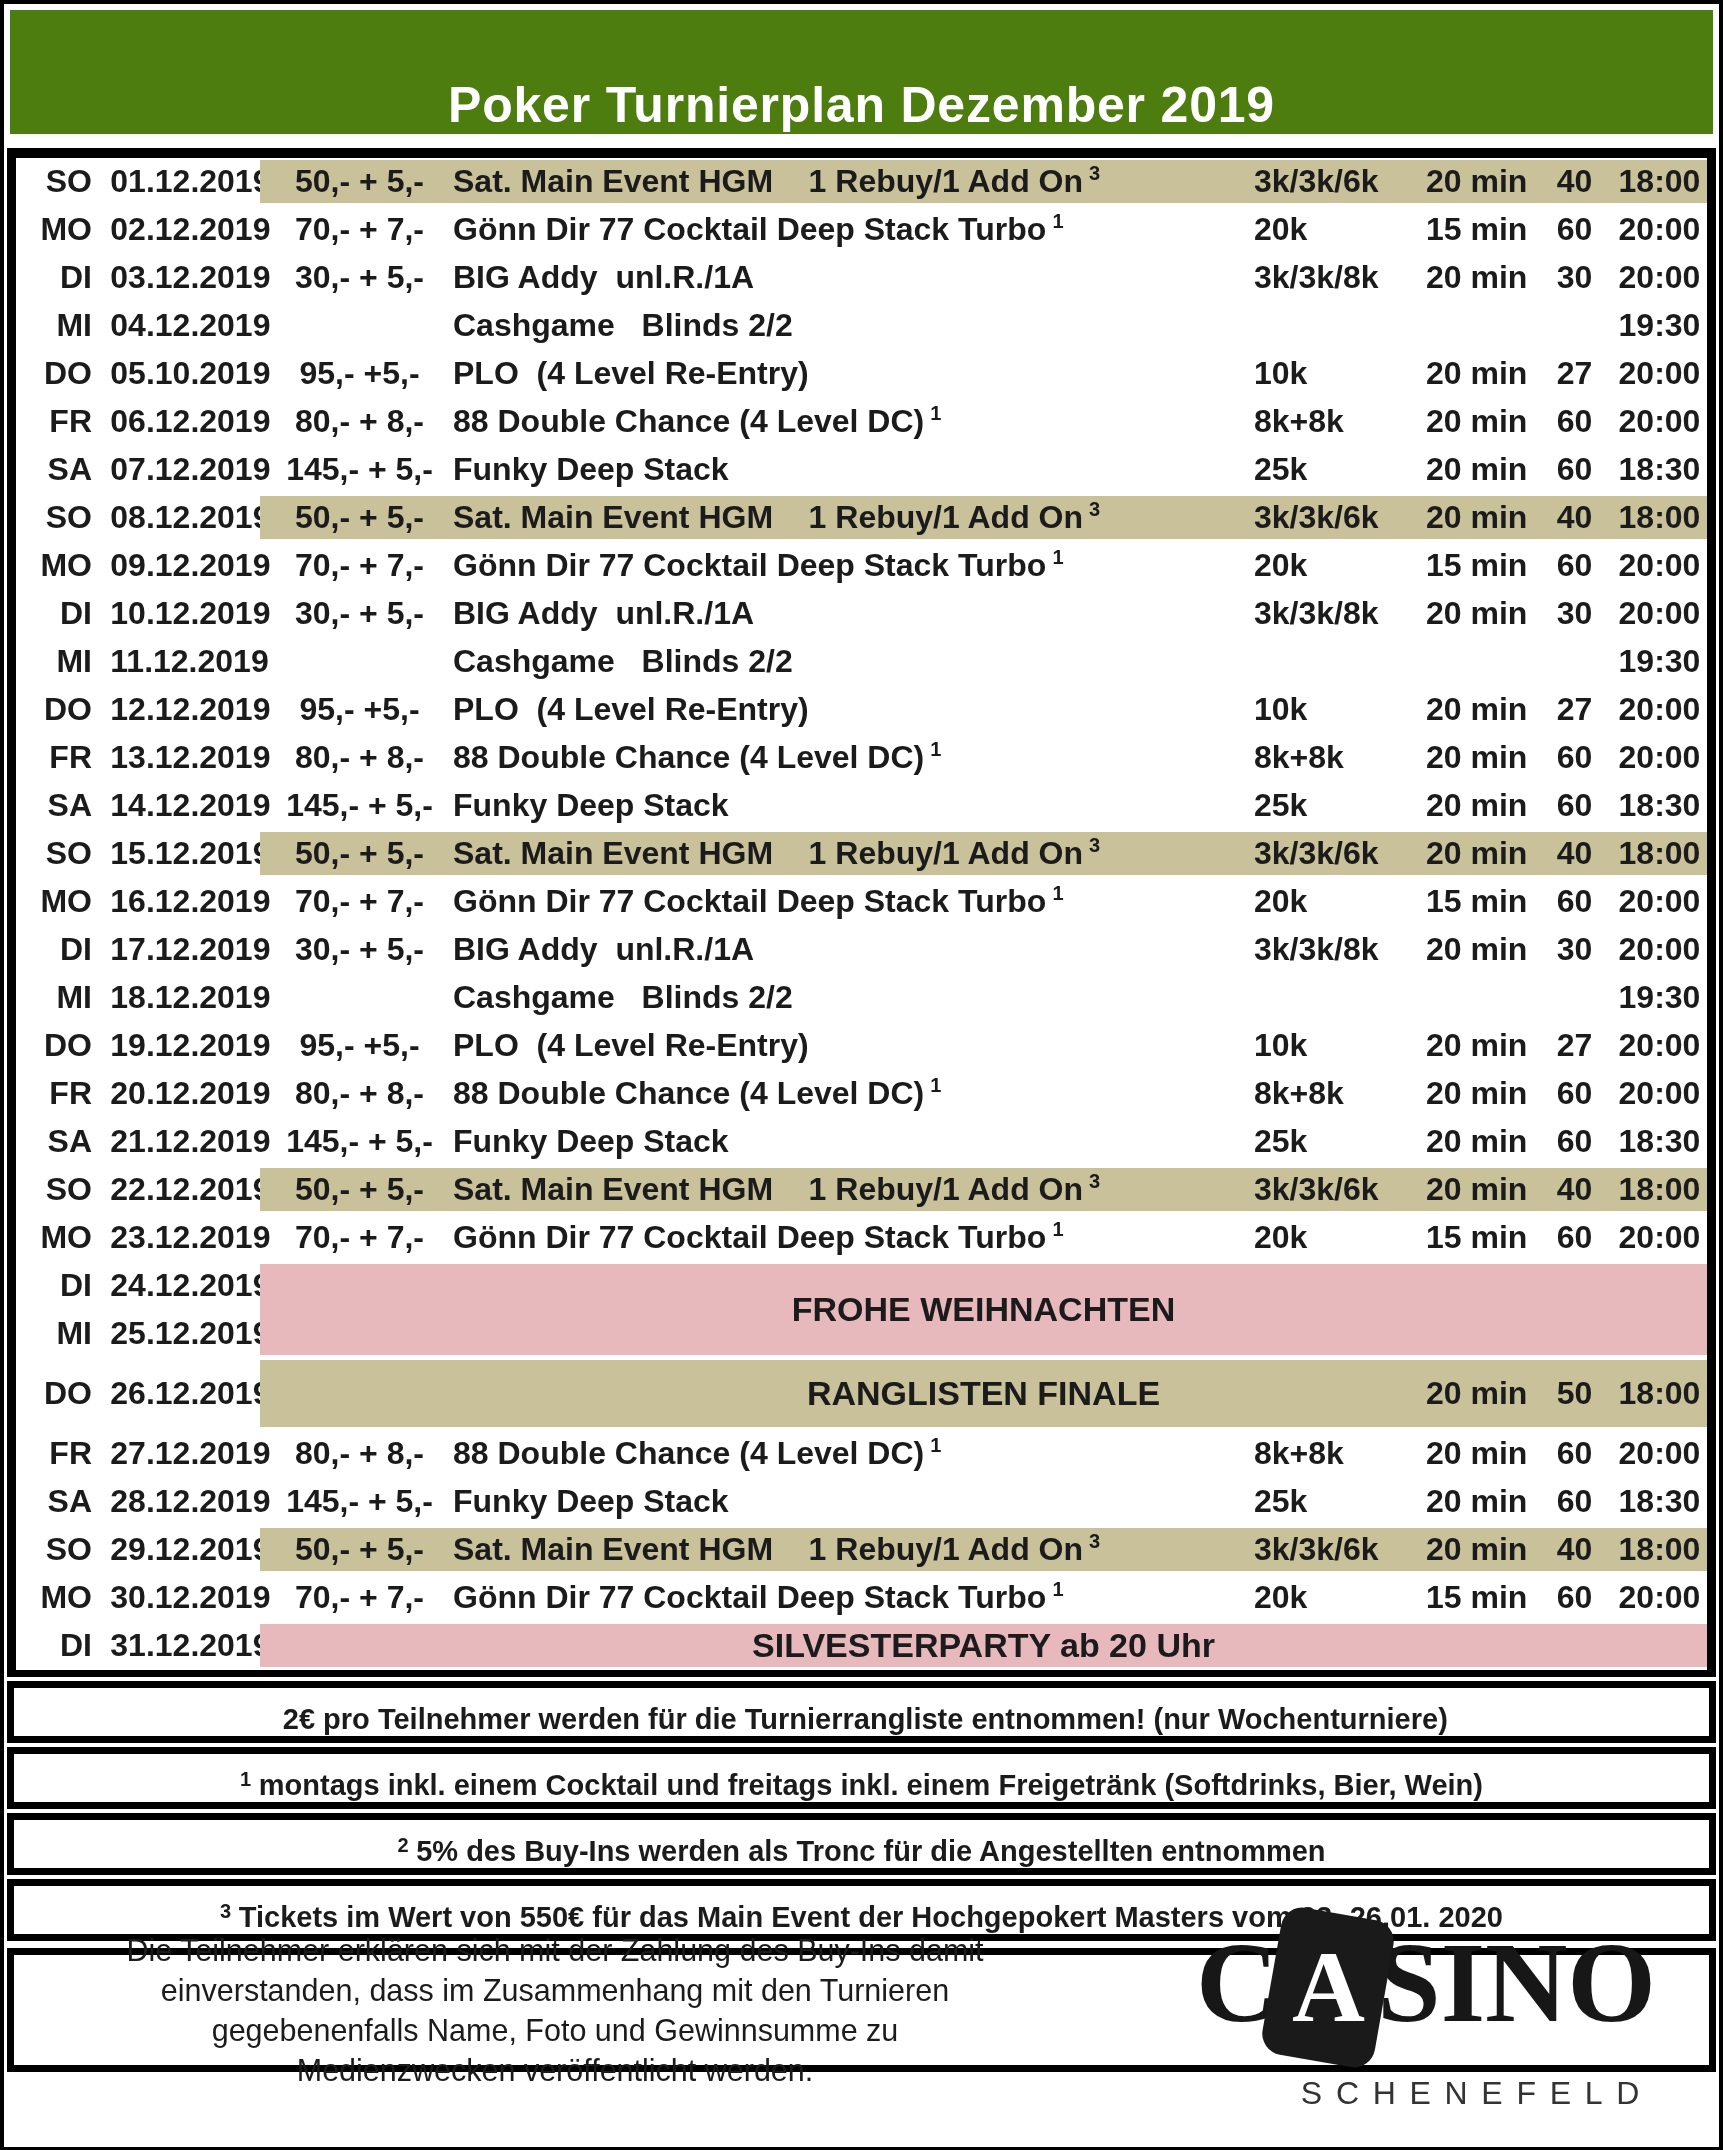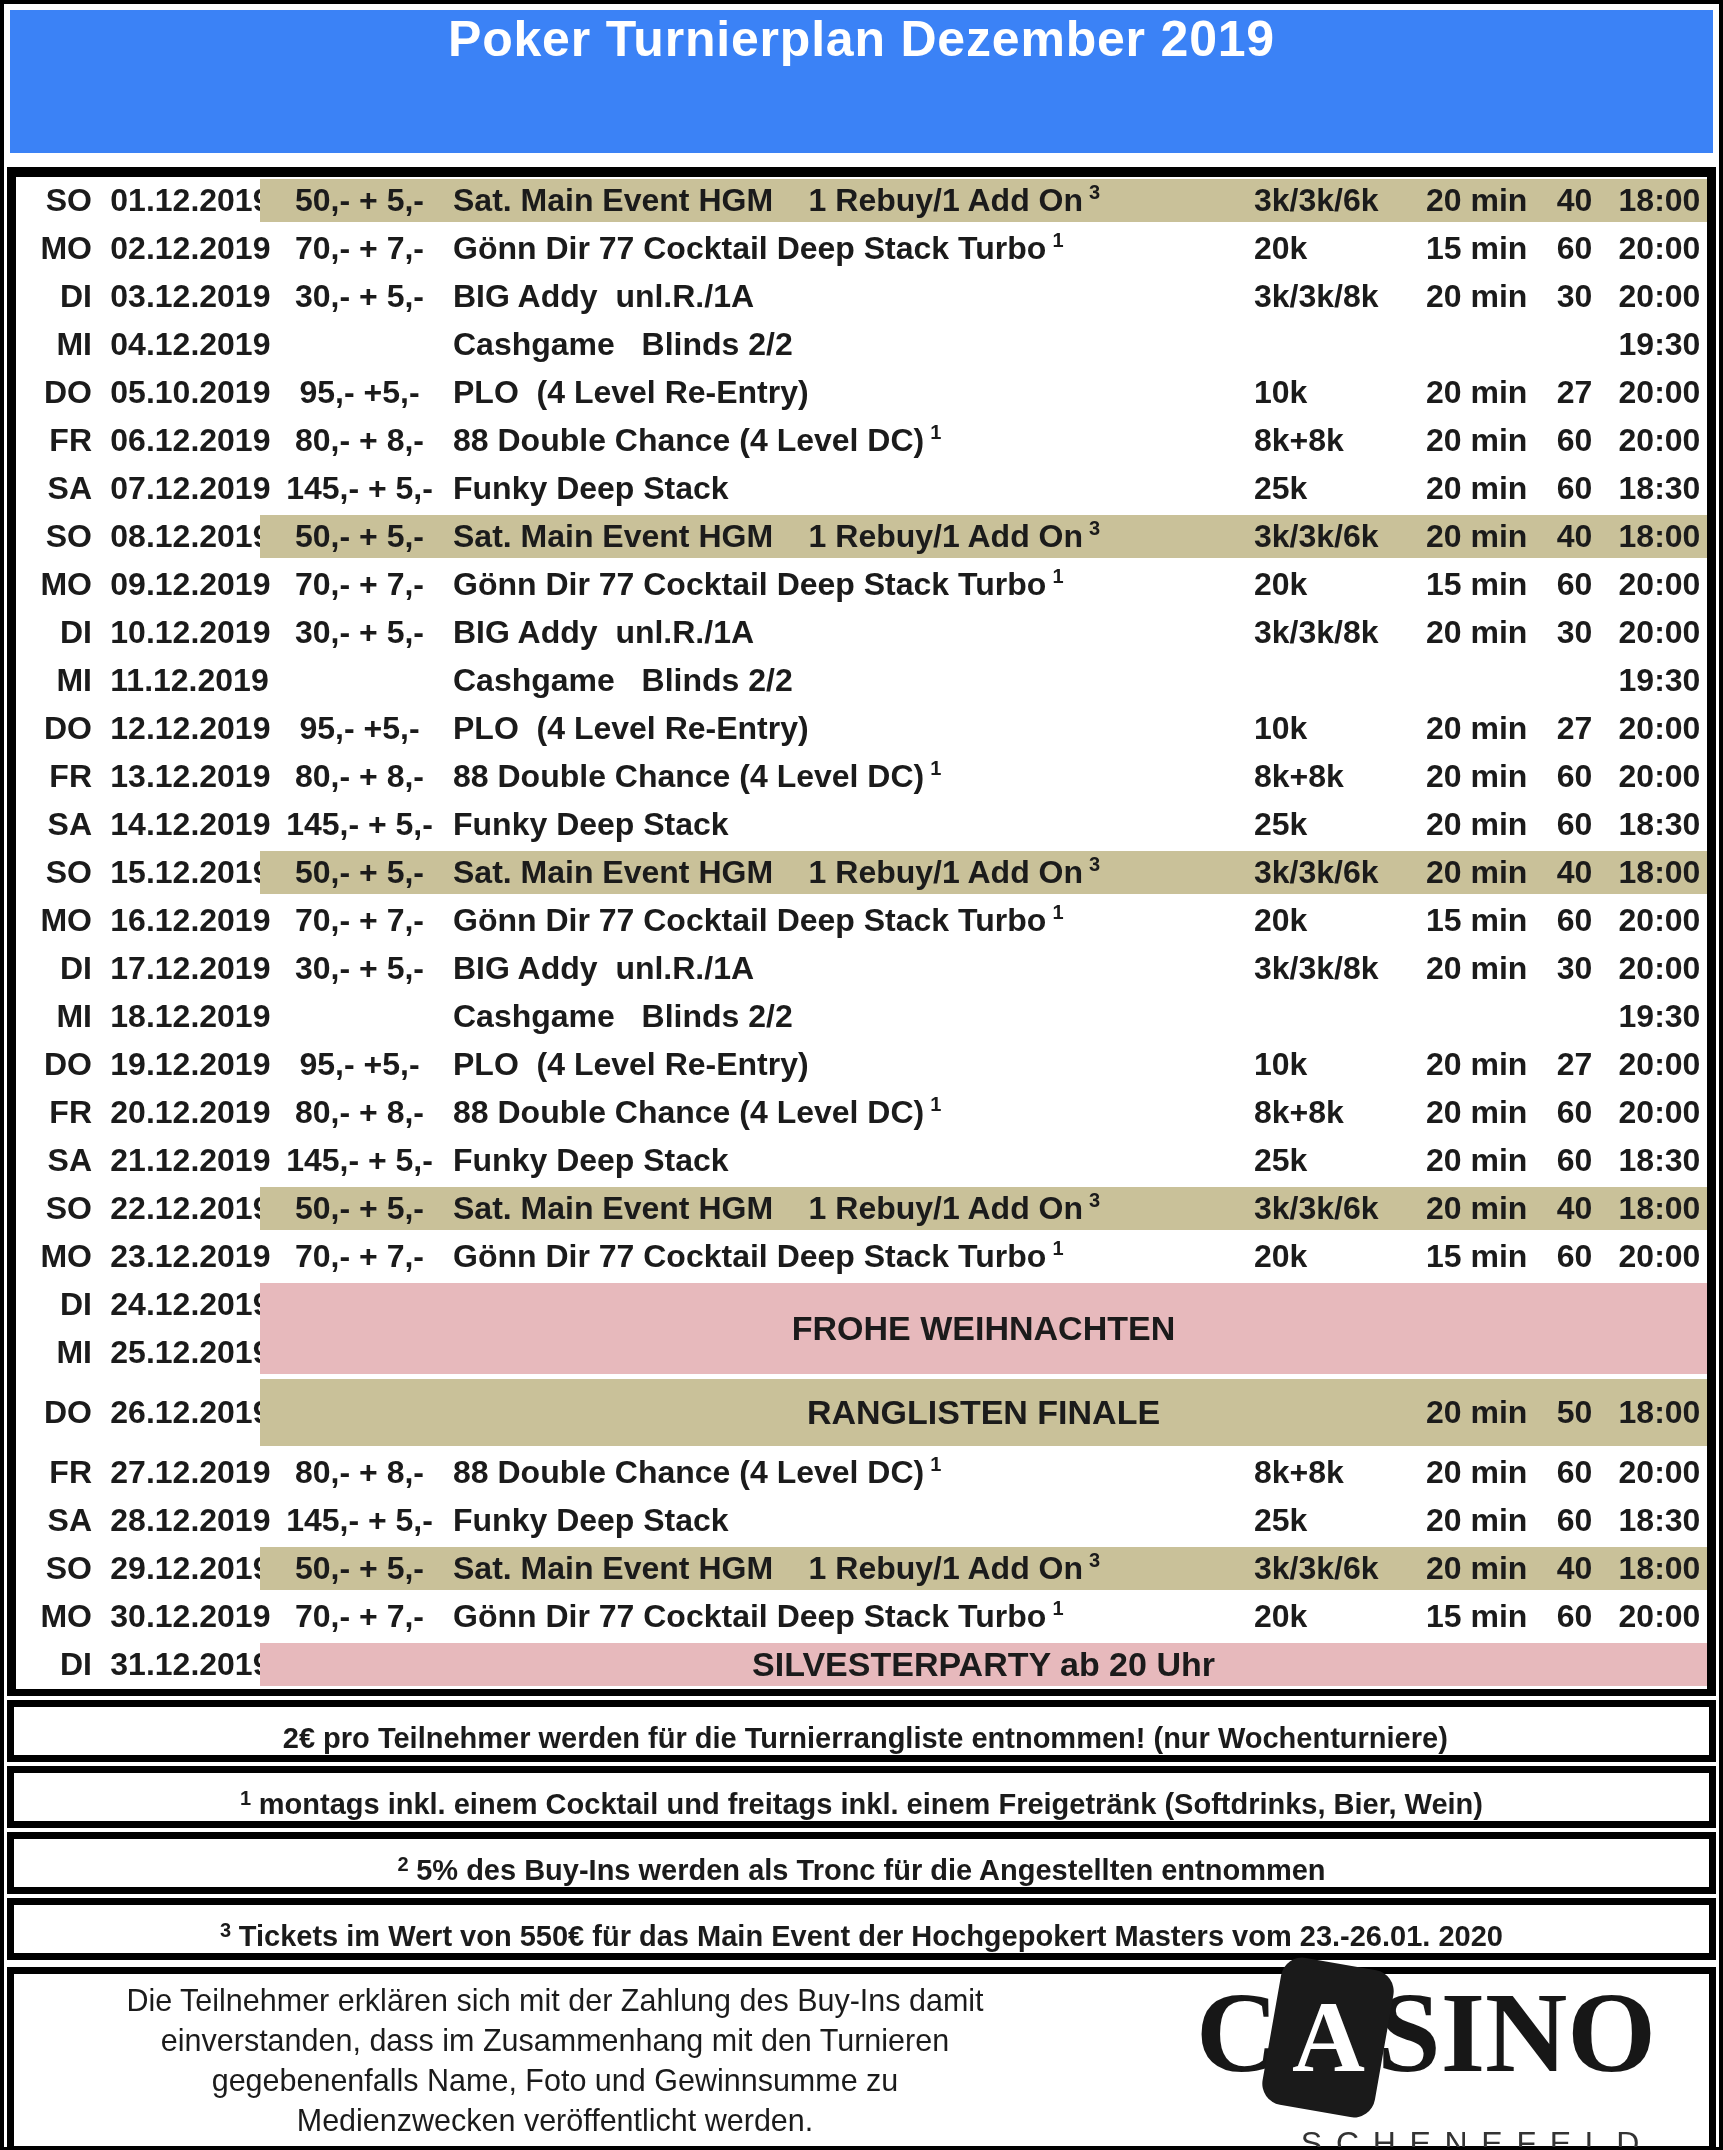--- a/index.html
+++ b/index.html
@@ -6,8 +6,8 @@
   .page{position:relative;width:1723px;height:2151px;box-sizing:border-box;
         border:4.6px solid #000;background:#fff;overflow:hidden;
         font-family:"Liberation Sans",sans-serif;color:#1b1b1b;}
-  .titlebar{margin:6.1px 6.1px 0 6.1px;height:143px;background:#3b82f6;
-        display:flex;align-items:flex-start;justify-content:center;}
+  .titlebar{margin:6.1px 6.1px 0 6.1px;height:124px;background:#4d7c0f;
+        display:flex;align-items:flex-end;justify-content:center;}
   .titlebar h1{margin:0;color:#fff;font-size:50px;font-weight:700;letter-spacing:0.8px;}
 
   .tablebox{margin:13.7px 3px 0 3px;border:9.1px solid #000;border-top-width:10.7px;border-bottom-width:7.6px;}

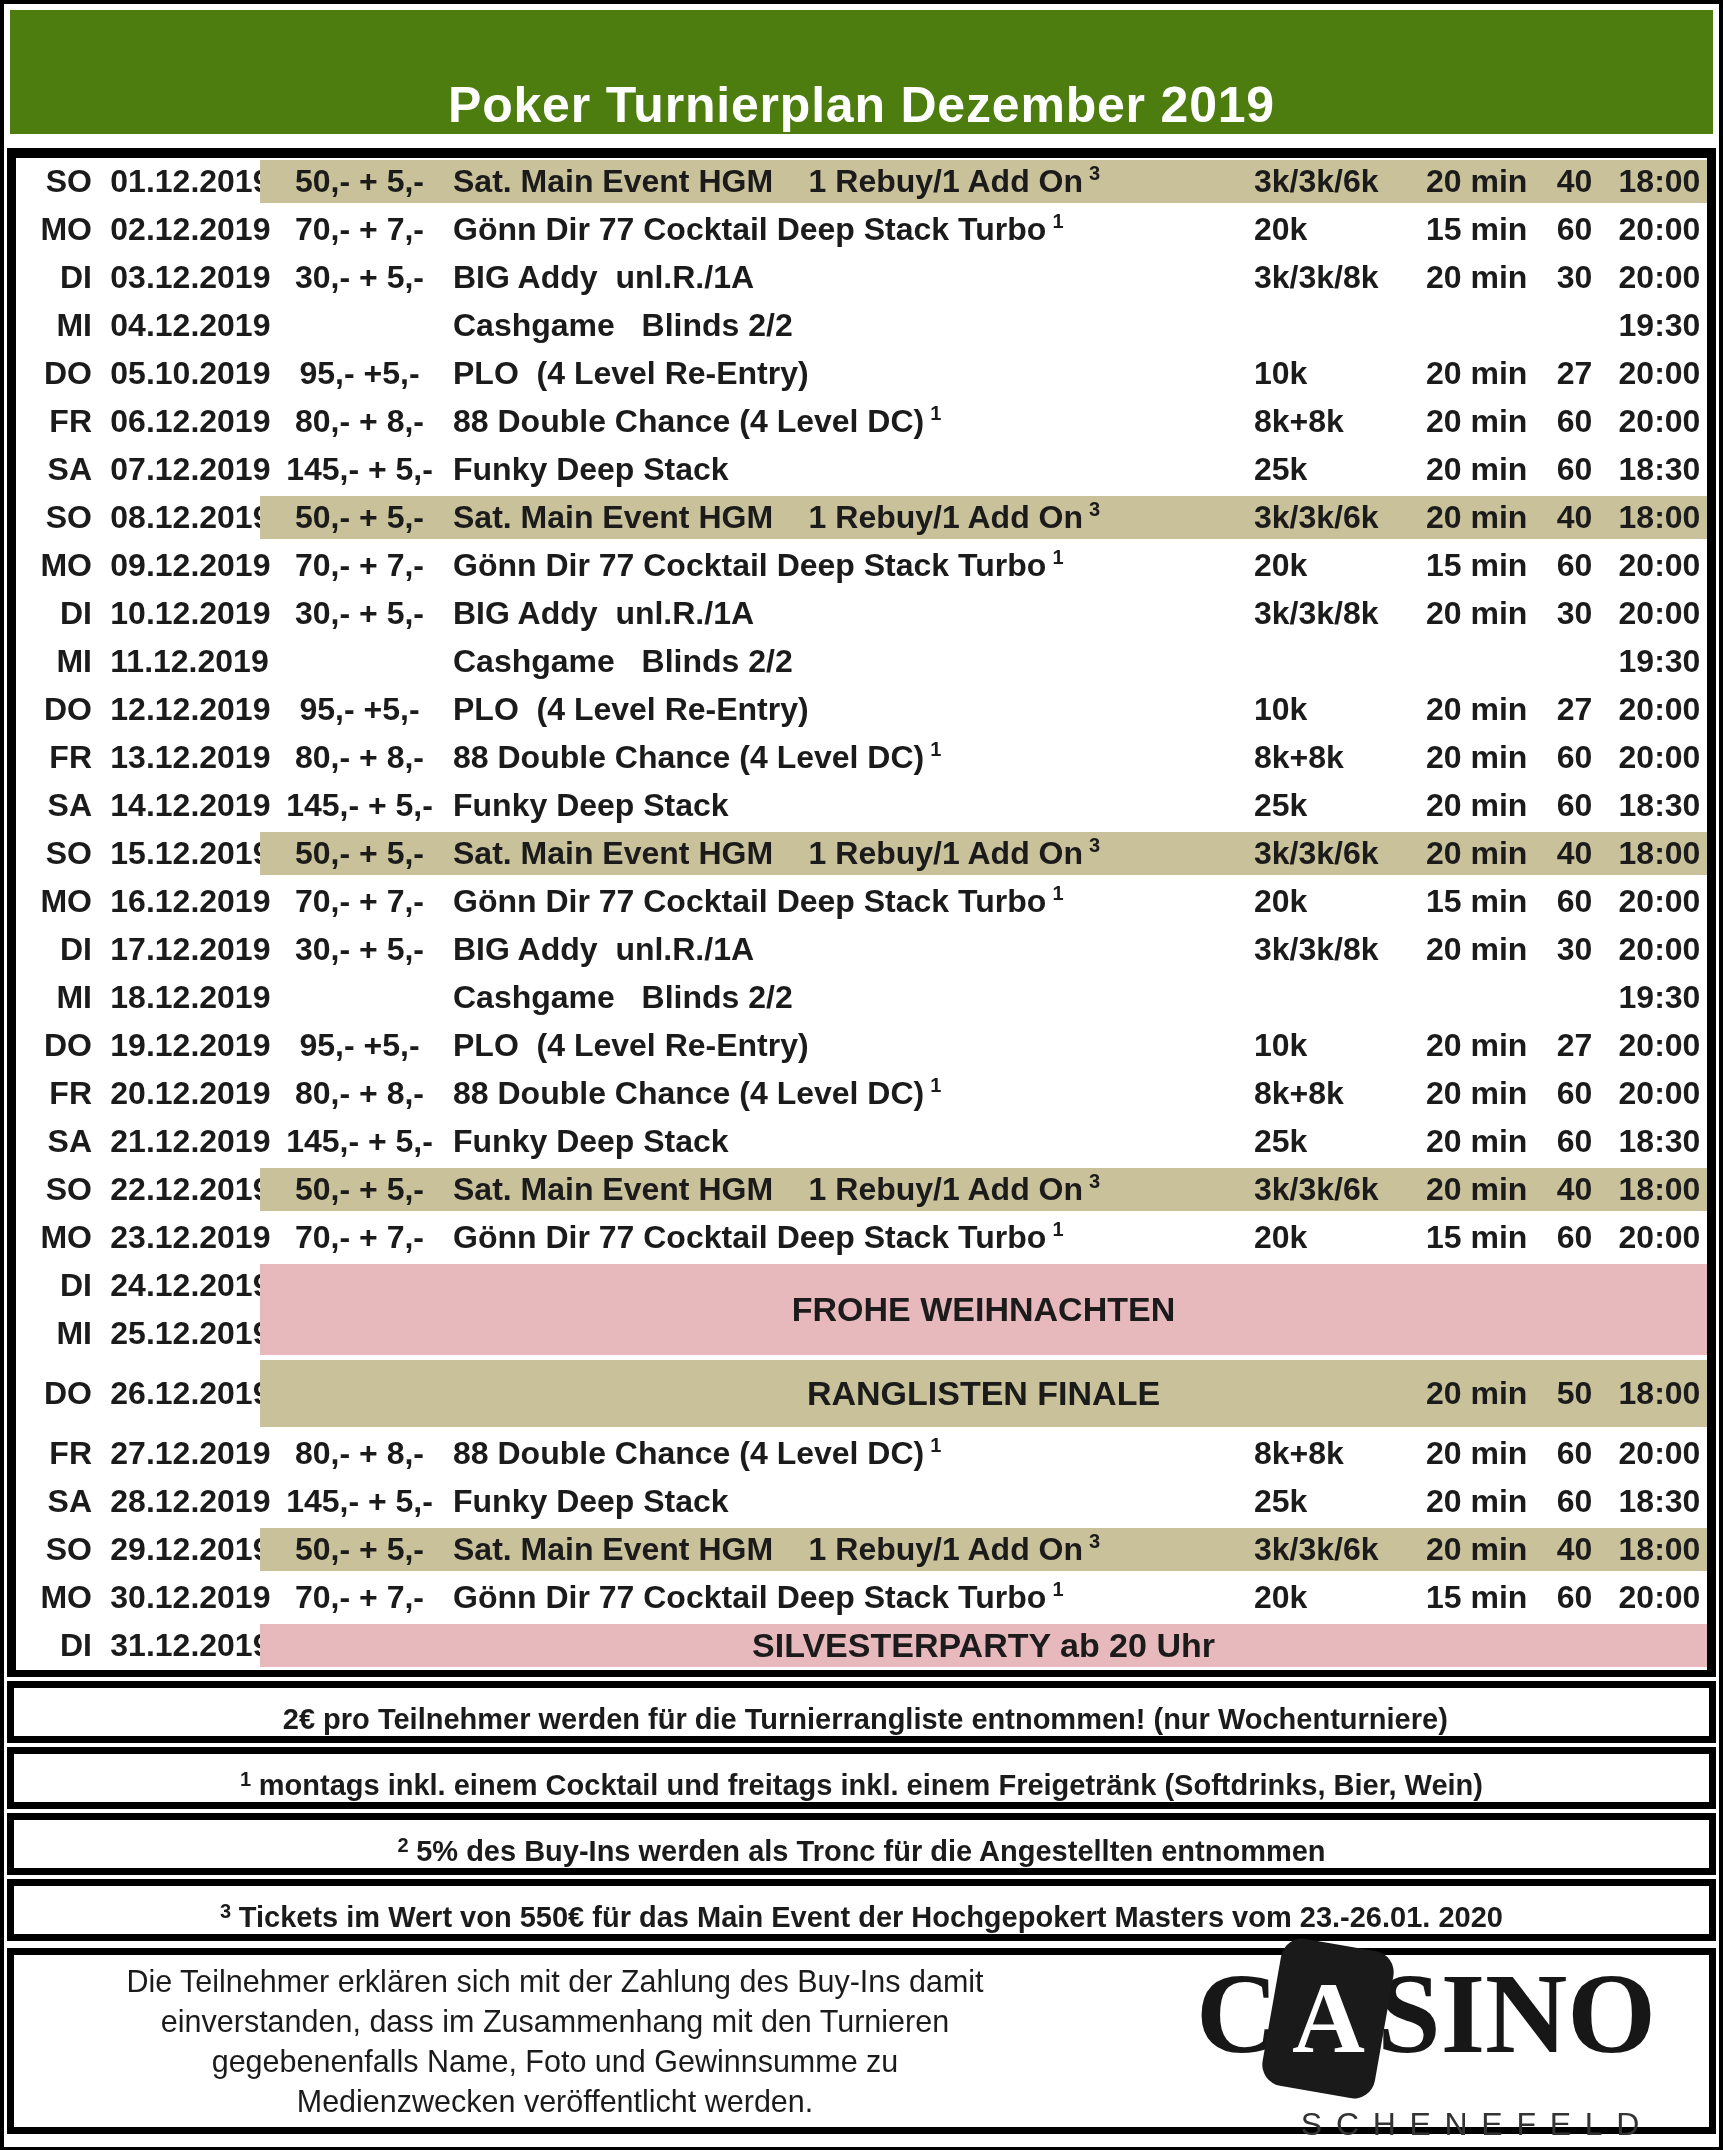--- a/index.html
+++ b/index.html
@@ -47,7 +47,7 @@
   .note-sup{font-size:20px;font-weight:700;position:relative;top:-10.7px;margin-right:7.6px;}
   .note-text{font-size:29px;font-weight:700;white-space:nowrap;}
 
-  .footerbox{margin:7.6px 3px 0 3px;border:7.6px solid #000;height:186px;box-sizing:border-box;
+  .footerbox{margin:7.6px 3px 0 3px;border:7.6px solid #000;height:124px;box-sizing:border-box;
         display:flex;align-items:center;background:#fff;}
   .disclaimer{width:1082px;text-align:center;font-size:30.5px;font-weight:400;line-height:40px;}
   .logoarea{flex:1;display:flex;flex-direction:column;align-items:flex-end;padding-right:53px;}

